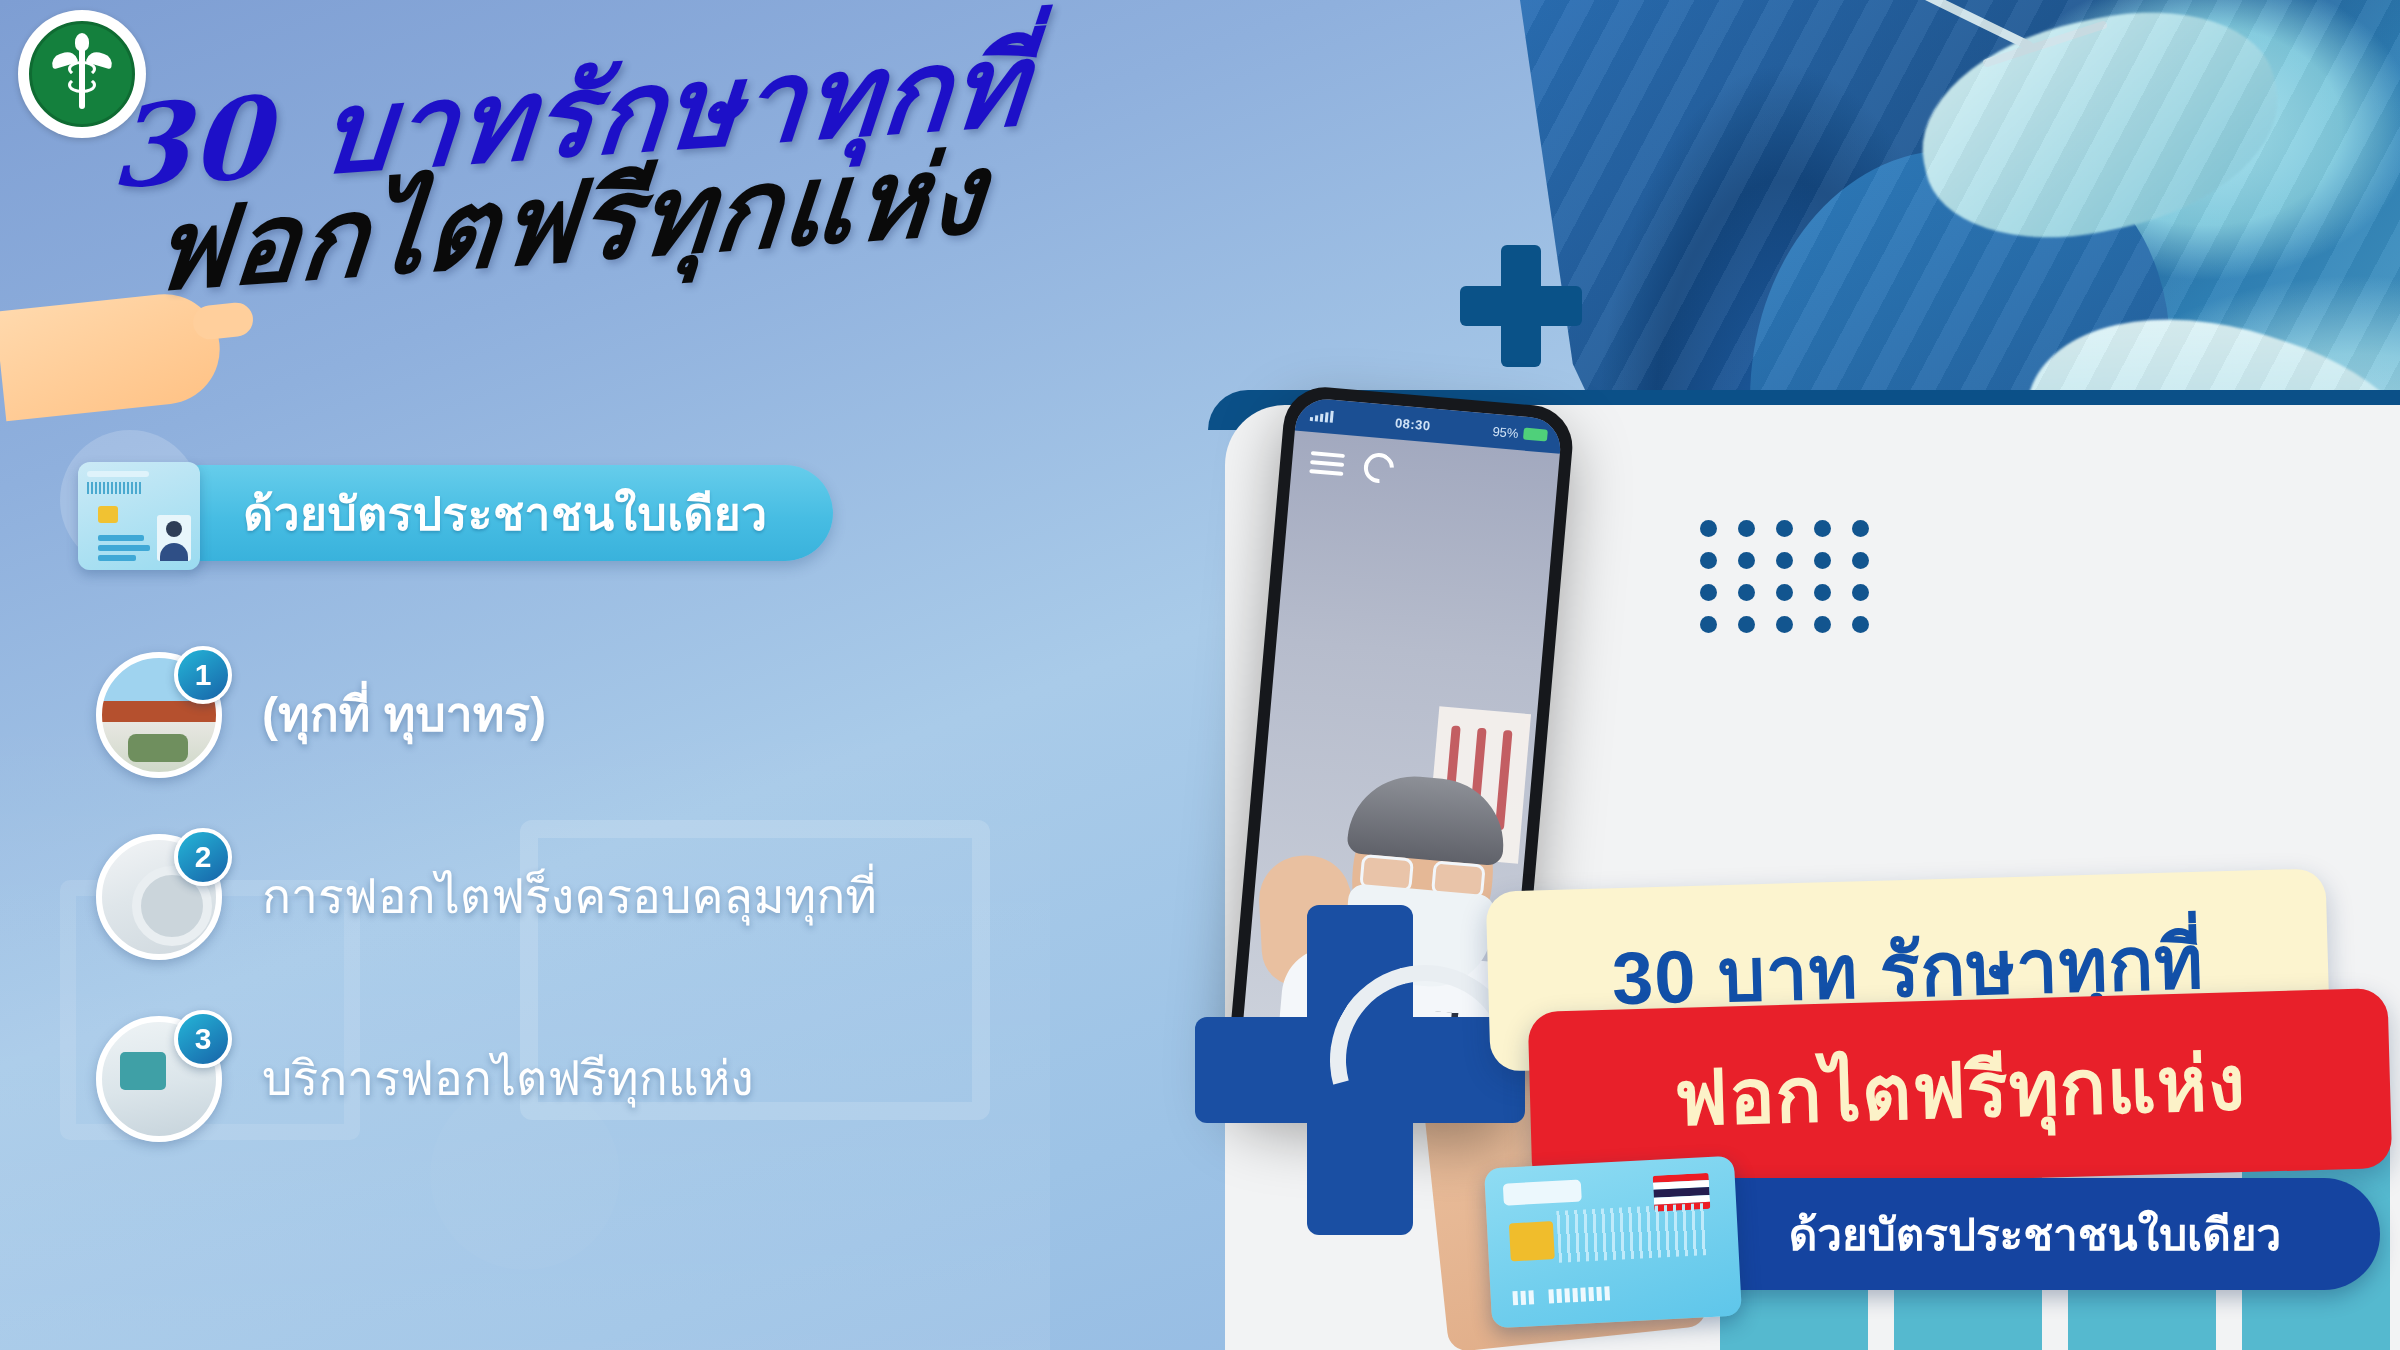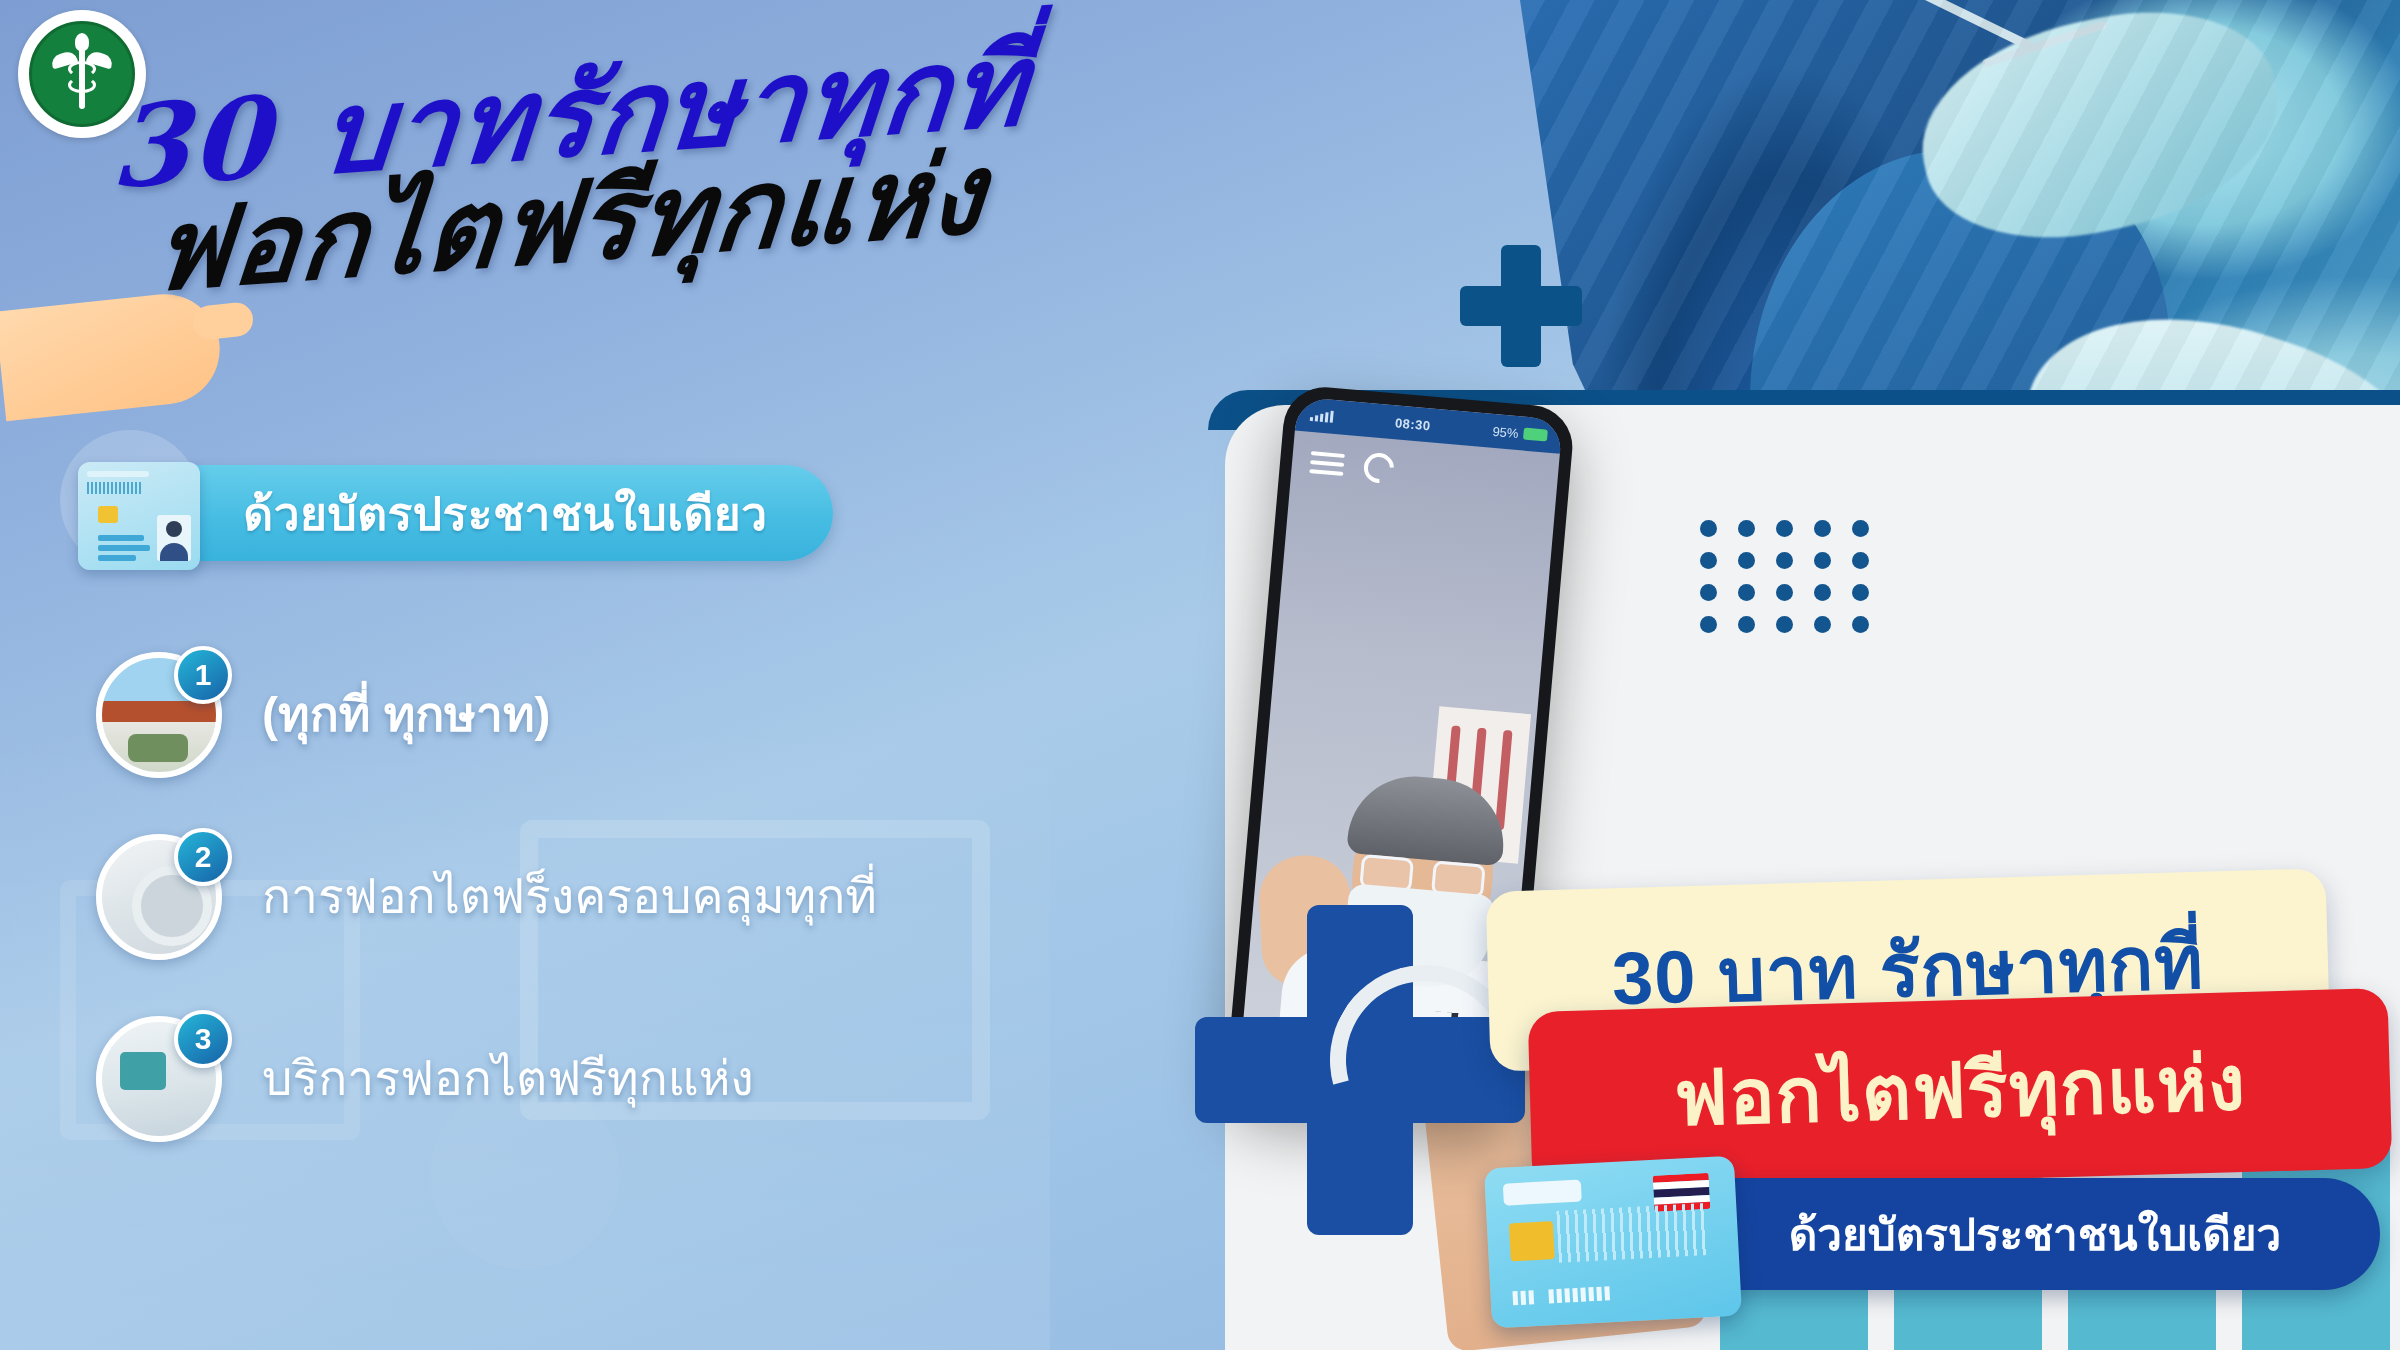--- a/index.html
+++ b/index.html
@@ -339,7 +339,7 @@
         <div class="badge">1</div>
       </div>
       <div class="rowtxt">
-        <div class="l2">(ทุกที่ ทุกษาท)</div>
+        <div class="l2">(ทุกที่ ทุบาทร)</div>
       </div>
     </div>
 

